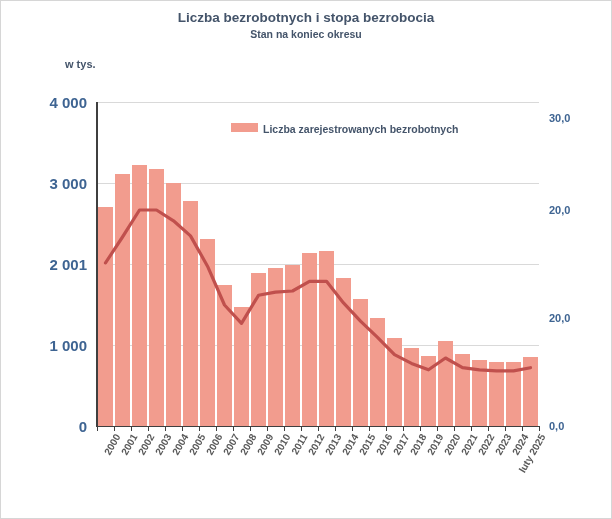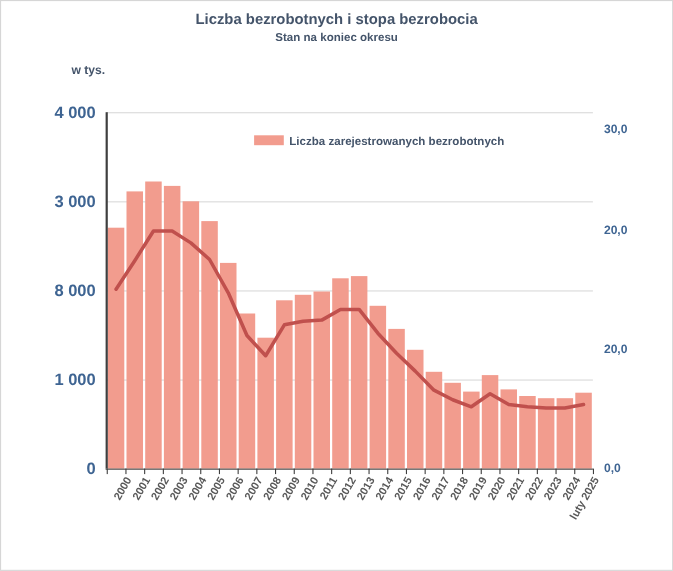--- a/index.html
+++ b/index.html
@@ -150,7 +150,7 @@
       <div class="x-tick" style="left: 538px;"></div>
       <div class="ylab-left" style="top: 96px;">4 000</div>
       <div class="ylab-left" style="top: 177px;">3 000</div>
-      <div class="ylab-left" style="top: 258px;">8 000</div>
+      <div class="ylab-left" style="top: 258px;">2 001</div>
       <div class="ylab-left" style="top: 339px;">1 000</div>
       <div class="ylab-left" style="top: 420px;">0</div>
       <div class="ylab-right" style="top: 96px; margin-top: 16px;">30,0</div>

